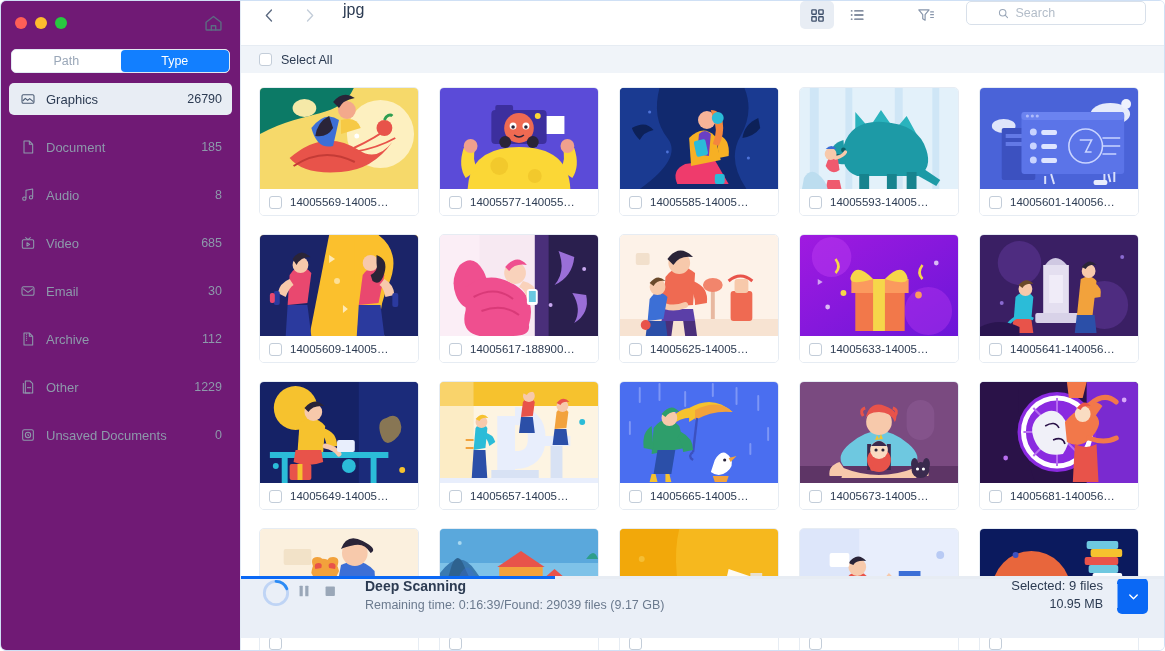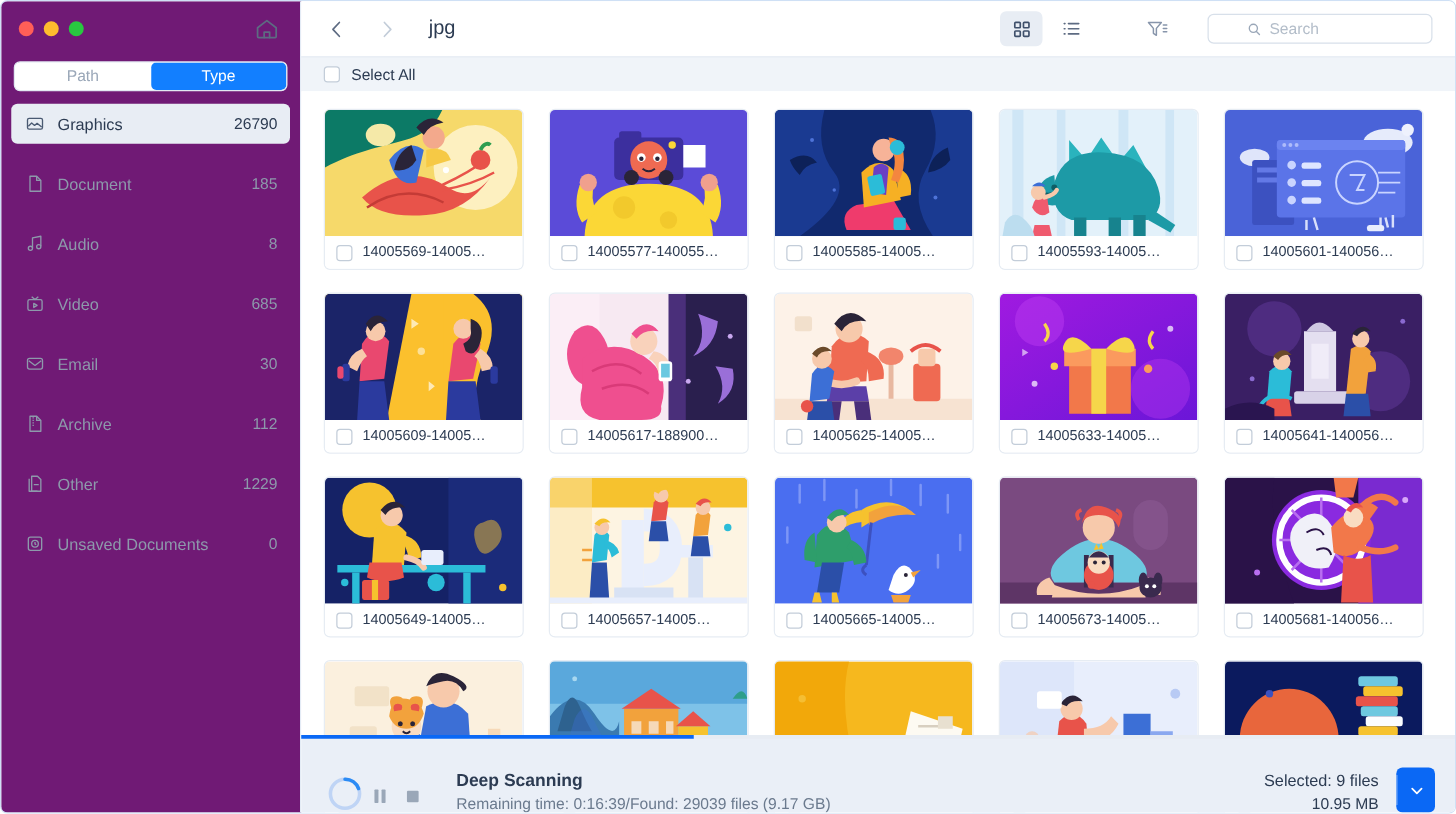--- a/index.html
+++ b/index.html
@@ -97,7 +97,7 @@
   .main { flex: 1; display: flex; flex-direction: column; min-width: 0; background: #fff; }
   .toolbar {
     height: 44px;
-    display: flex; align-items: center;
+    display: flex; align-items: flex-start;
     padding: 0 18px 0 14px;
     background: #ffffff;
     gap: 12px;

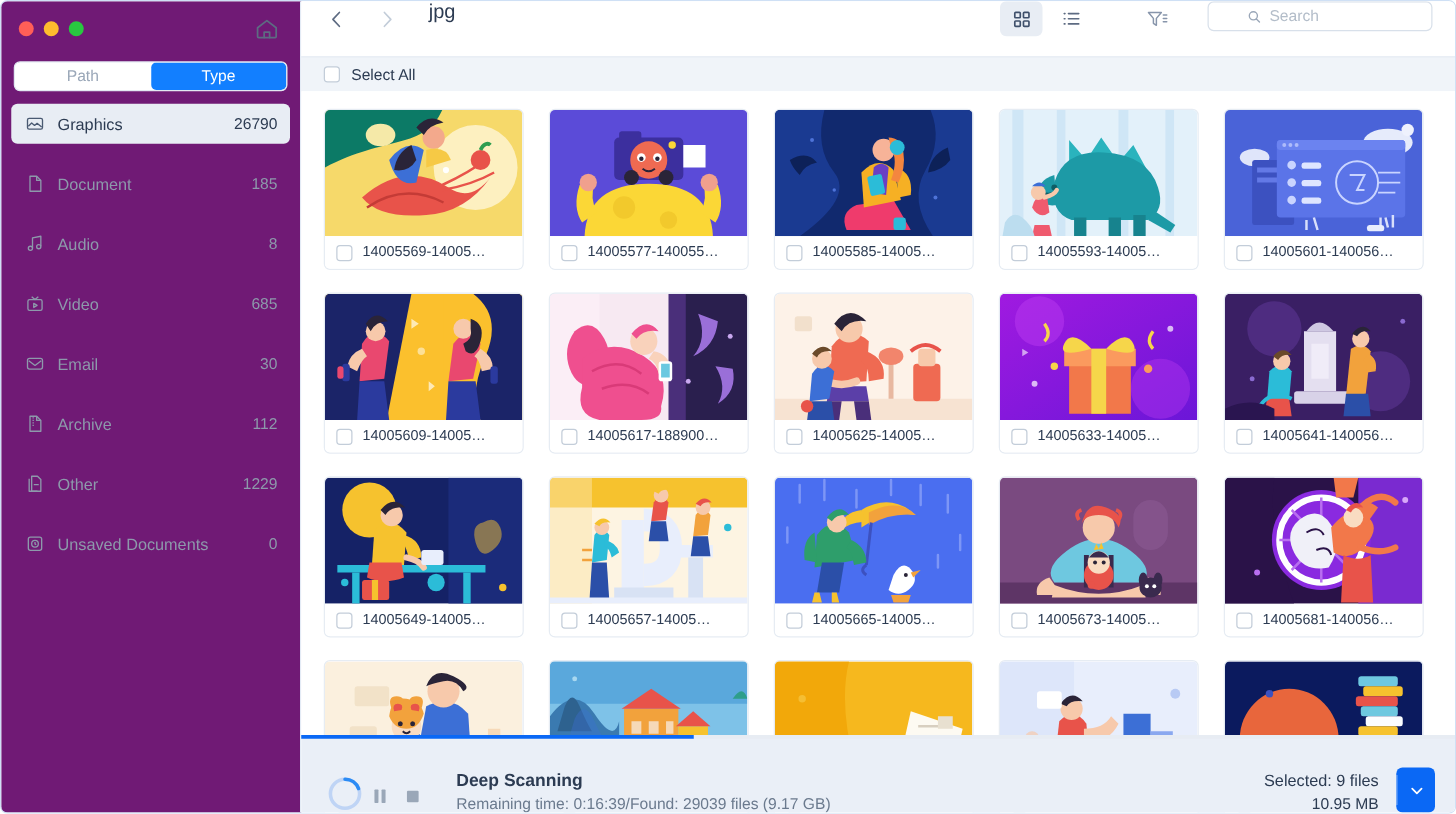--- a/index.html
+++ b/index.html
@@ -210,11 +210,11 @@
   
   .statusbar {
     position: absolute;
-    left: 240px; right: 0; bottom: 0;
+    left: 240px; right: 0; bottom: 12px;
     height: 62px;
     background: #eaeff7;
     border-top: 2px solid #e3e9f2;
-    display: flex; align-items: flex-end;
+    display: flex; align-items: flex-start;
     padding: 0 16px 0 20px;
   }
   .progressline {

